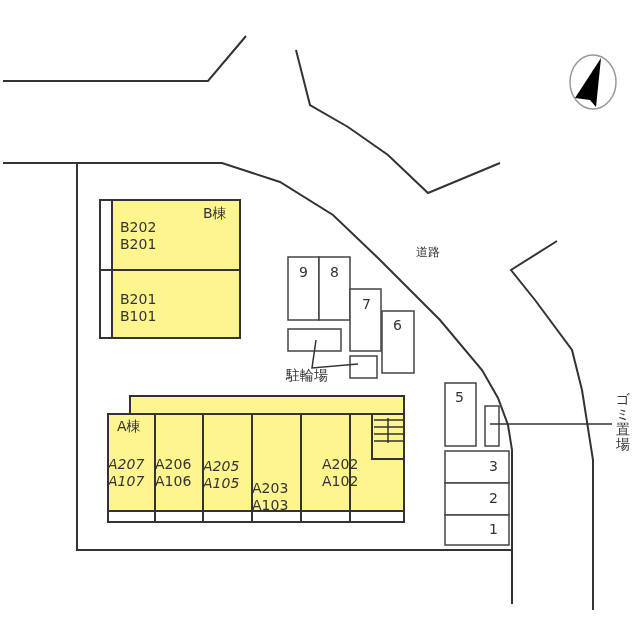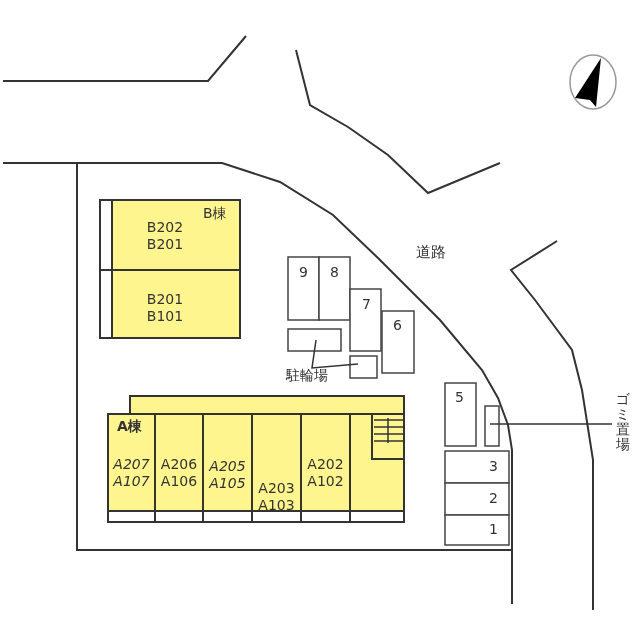--- a/index.html
+++ b/index.html
@@ -7,7 +7,7 @@
            font-family:"DejaVu Sans", "Liberation Sans", sans-serif; color:#333; }
   svg.lines { position:absolute; left:0; top:0; }
   .lbl { position:absolute; font-size:14px; line-height:17px; color:#333; white-space:nowrap; }
-  .unit { position:absolute; text-align:center; font-size:14px; line-height:17px; }
+  .unit { position:absolute; text-align:left; font-size:14px; line-height:17px; }
   .vert { position:absolute; font-size:14px; line-height:15px; width:16px; text-align:center; }
 </style>
 </head>

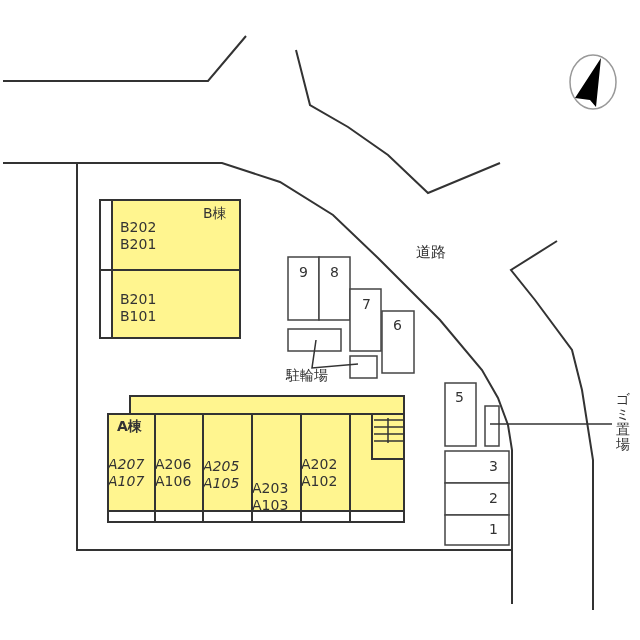--- a/index.html
+++ b/index.html
@@ -120,7 +120,7 @@
   <div class="lbl" style="left:489px;top:490px;">2</div>
   <div class="lbl" style="left:489px;top:521px;">1</div>
 
-  <div class="lbl" style="left:416px;top:244px;font-size:15px;">道路</div>
+  <div class="lbl" style="left:416px;top:244px;font-size:12px;">道路</div>
   <div class="lbl" style="left:250px;top:367px;padding-left:36px;">駐輪場</div>
   <div class="vert" style="left:615px;top:392px;">
     <div>ゴ</div>

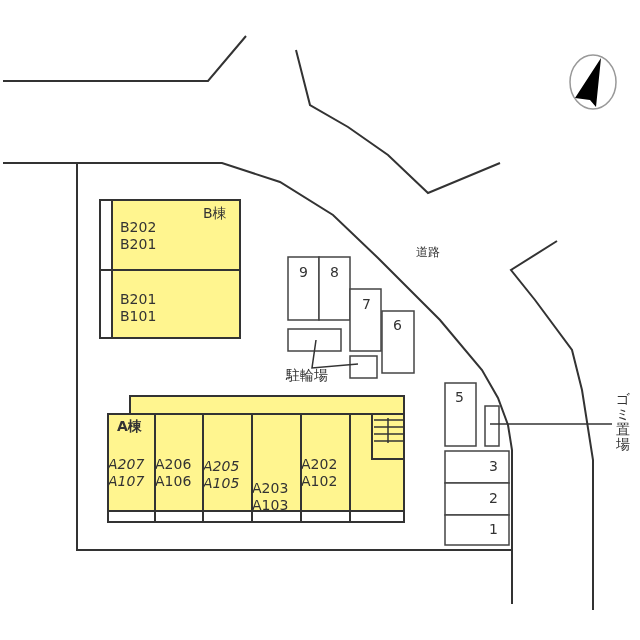--- a/index.html
+++ b/index.html
@@ -89,7 +89,7 @@
       <div>B101</div>
   </div>
 
-  <div class="lbl" style="left:117px;top:418px;font-weight:bold;">A棟</div>
+  <div class="lbl" style="left:117px;top:418px;">A棟</div>
   <div class="unit" style="left:108px;top:456px;width:47px;font-style:italic;">
       <div>A207</div>
       <div>A107</div>

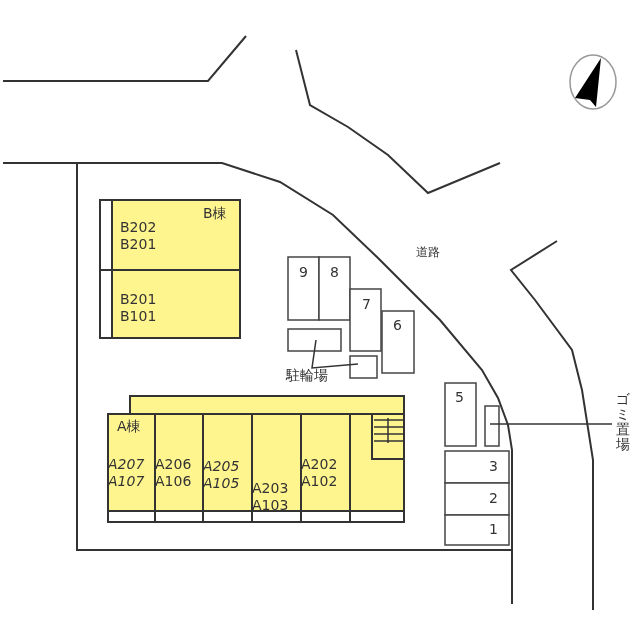--- a/index.html
+++ b/index.html
@@ -106,7 +106,7 @@
       <div>A203</div>
       <div>A103</div>
     </div>
-  <div class="unit" style="left:301px;top:456px;width:49px;">
+  <div class="unit" style="left:301px;top:456px;width:49px;padding-left:21px;">
       <div>A202</div>
       <div>A102</div>
     </div>

